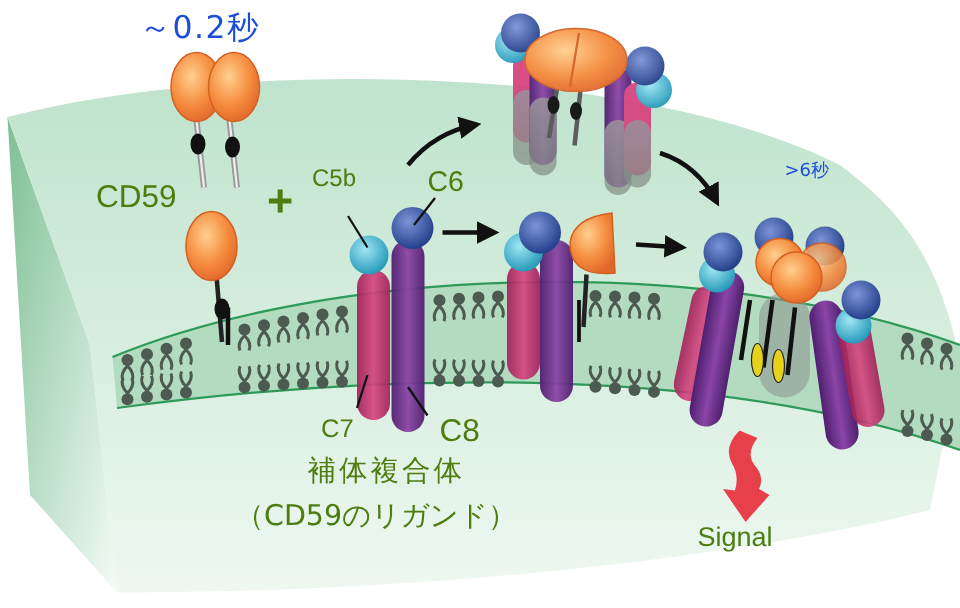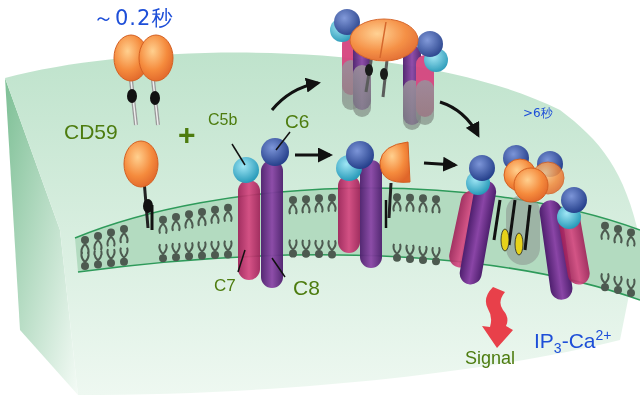--- a/index.html
+++ b/index.html
@@ -249,6 +249,7 @@
 <div class="lbl" style="left:285px;top:112px;font-size:19px">C6</div>
 <div class="lbl" style="left:214px;top:277px;font-size:17px">C7</div>
 <div class="lbl" style="left:293px;top:277px;font-size:21px">C8</div>
+<div class="lbl jp" style="left:205px;top:305px;font-size:19px;letter-spacing:2px">補体複合体</div>
 <div class="lbl" style="left:465px;top:349px;font-size:18px">Signal</div>
 <div class="lbl red" style="left:534px;top:328px;font-size:21px"><span>IP</span><sub style="font-size:14px">3</sub><span>-Ca</span><sup style="font-size:14px">2+</sup></div>
 </div>

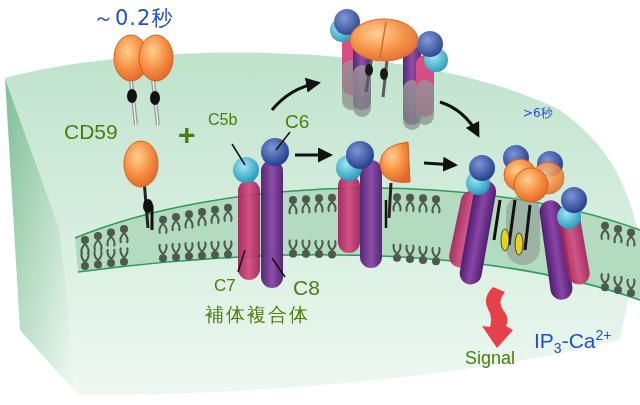--- a/index.html
+++ b/index.html
@@ -250,6 +250,7 @@
 <div class="lbl" style="left:214px;top:277px;font-size:17px">C7</div>
 <div class="lbl" style="left:293px;top:277px;font-size:21px">C8</div>
 <div class="lbl jp" style="left:205px;top:305px;font-size:19px;letter-spacing:2px">補体複合体</div>
+<div class="lbl jp" style="left:157px;top:335px;font-size:19px">（CD59のリガンド）</div>
 <div class="lbl" style="left:465px;top:349px;font-size:18px">Signal</div>
 <div class="lbl red" style="left:534px;top:328px;font-size:21px"><span>IP</span><sub style="font-size:14px">3</sub><span>-Ca</span><sup style="font-size:14px">2+</sup></div>
 </div>

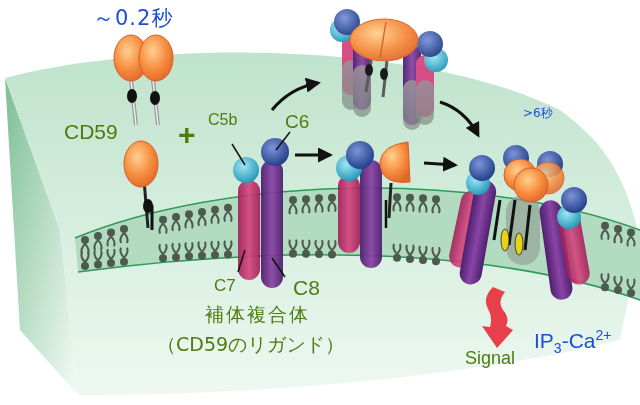--- a/index.html
+++ b/index.html
@@ -252,7 +252,6 @@
 <div class="lbl jp" style="left:205px;top:305px;font-size:19px;letter-spacing:2px">補体複合体</div>
 <div class="lbl jp" style="left:157px;top:335px;font-size:19px">（CD59のリガンド）</div>
 <div class="lbl" style="left:465px;top:349px;font-size:18px">Signal</div>
-<div class="lbl red" style="left:534px;top:328px;font-size:21px"><span>IP</span><sub style="font-size:14px">3</sub><span>-Ca</span><sup style="font-size:14px">2+</sup></div>
 </div>
 
 </body></html>

